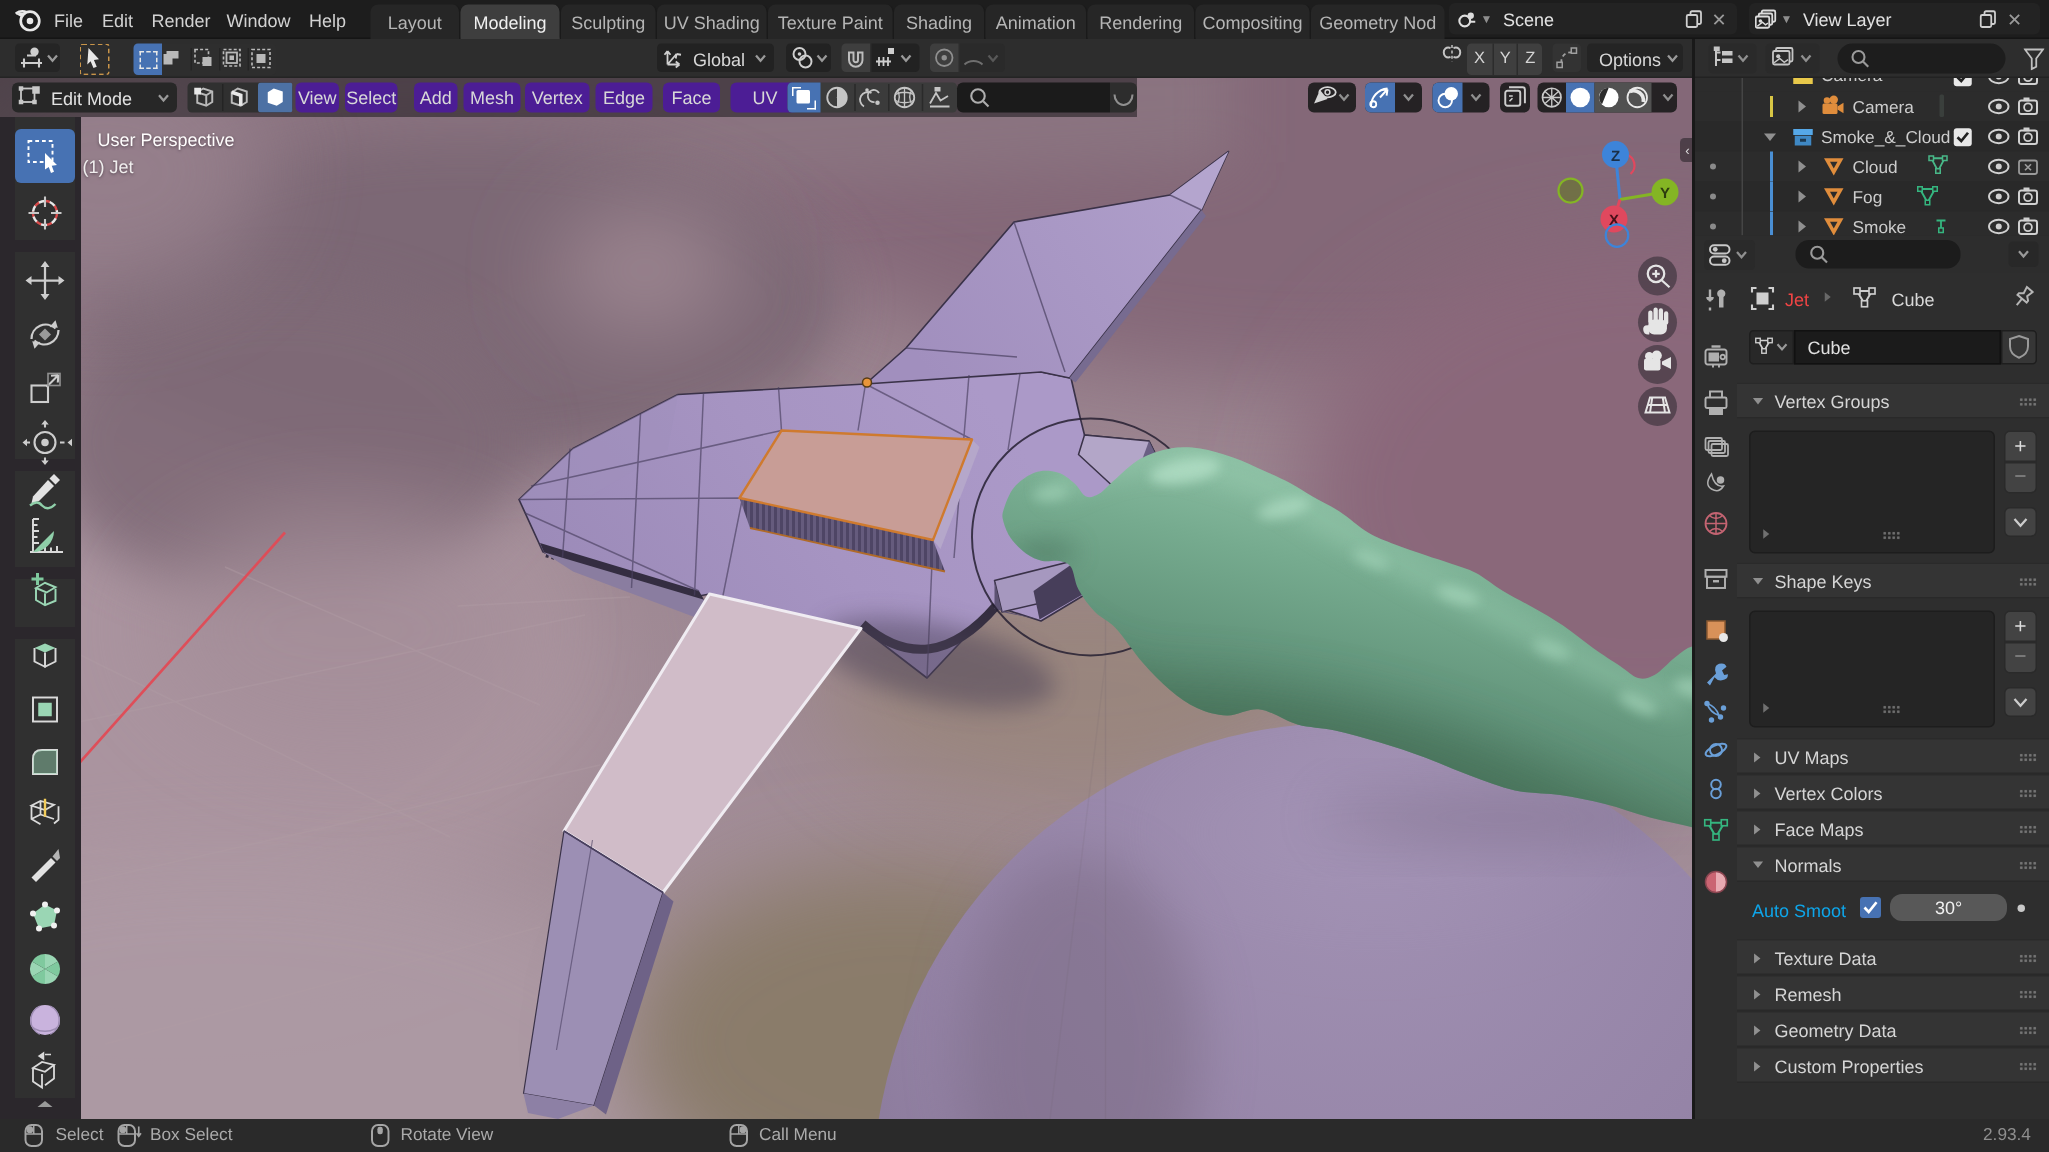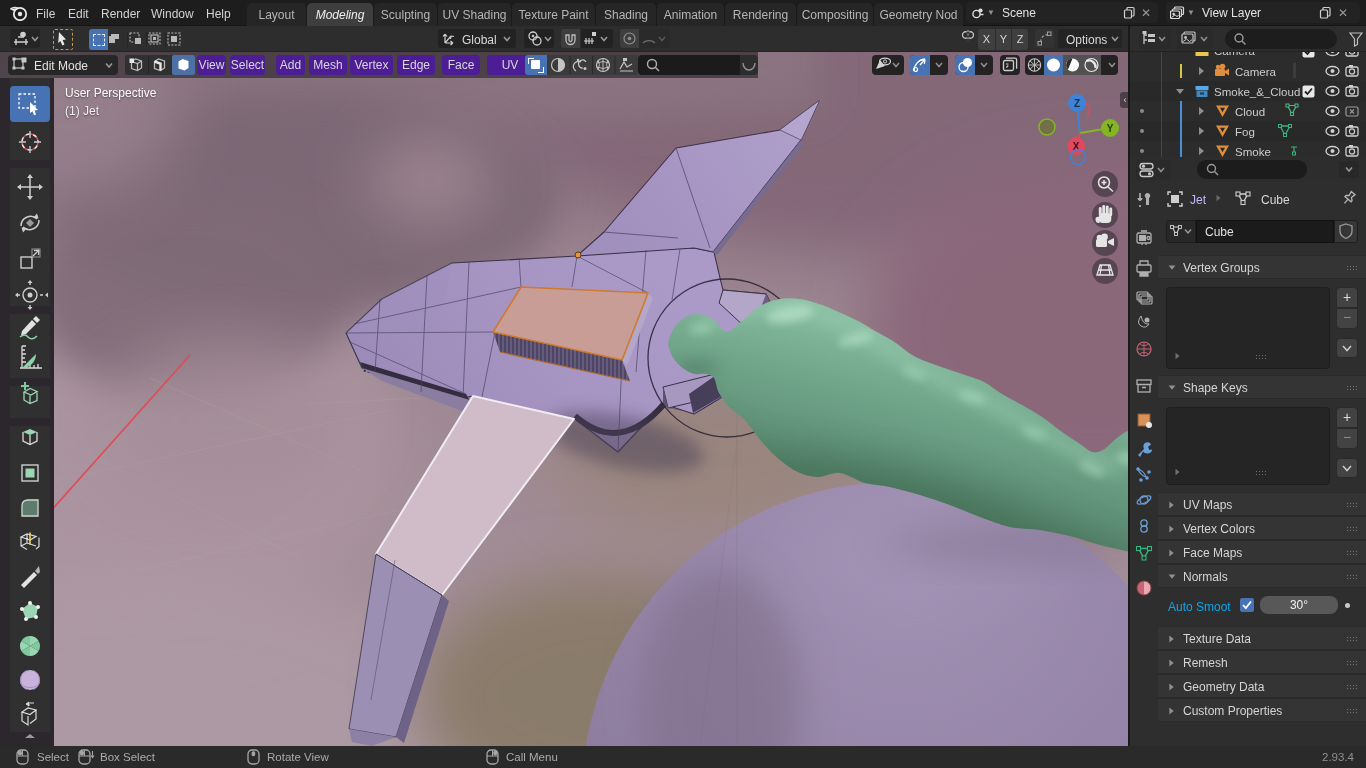--- a/index.html
+++ b/index.html
@@ -11,7 +11,7 @@
   .menu{position:absolute;top:7px;font-size:12px;color:#d2d2d2;}
   .tab{position:absolute;top:3px;height:23px;background:#262626;color:#b5b5b5;font-size:12px;
        display:flex;align-items:center;justify-content:center;border-radius:5px 5px 0 0;box-sizing:border-box;border-right:1px solid #1a1a1a;}
-  .tab.active{background:#3e3e3e;color:#efefef;font-style:italic;}
+  .tab.active{background:#3e3e3e;color:#efefef;}
   .idwidget{position:absolute;top:2px;height:21px;background:#232323;border-radius:4px;display:flex;align-items:center;}
   
   #row2{position:absolute;left:0;top:26px;width:1130px;height:26px;background:#2d2d2d;border-bottom:1px solid #242424;box-sizing:border-box;}

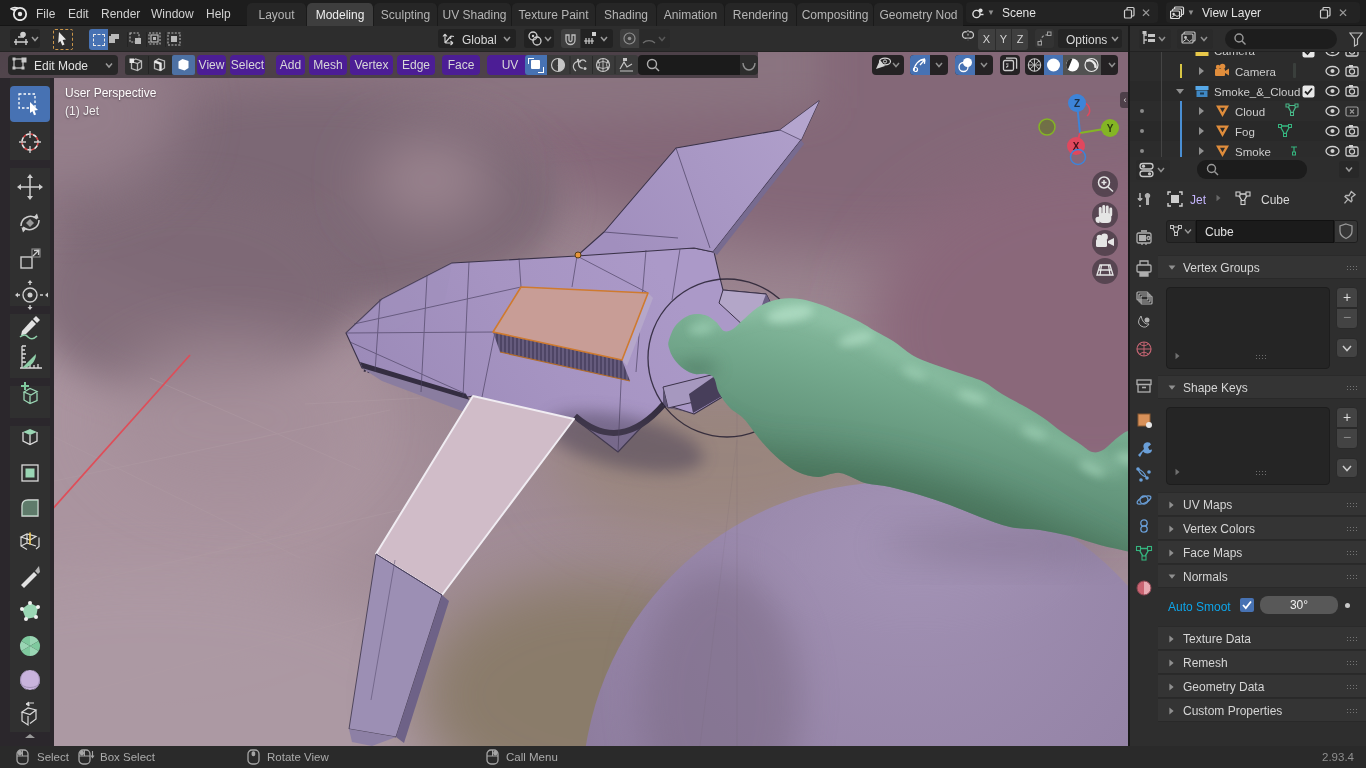--- a/index.html
+++ b/index.html
@@ -636,7 +636,7 @@
 </svg>
 
 <div class="abs" style="left:65px;top:86px;font-size:12px;color:#fffdfd;text-shadow:0 1px 2px rgba(40,30,40,0.6)">User Perspective</div>
-<div class="abs" style="left:65px;top:104px;font-size:12px;color:#f0eeee;text-shadow:0 1px 2px rgba(40,30,40,0.6)">(1) Jet</div>
+<div class="abs" style="left:55px;top:104px;font-size:12px;color:#f0eeee;text-shadow:0 1px 2px rgba(40,30,40,0.6)">(1) Jet</div>
 
 <svg class="abs" style="left:1035px;top:88px" width="92" height="90" viewBox="0 0 92 90">
   <g stroke-width="2">

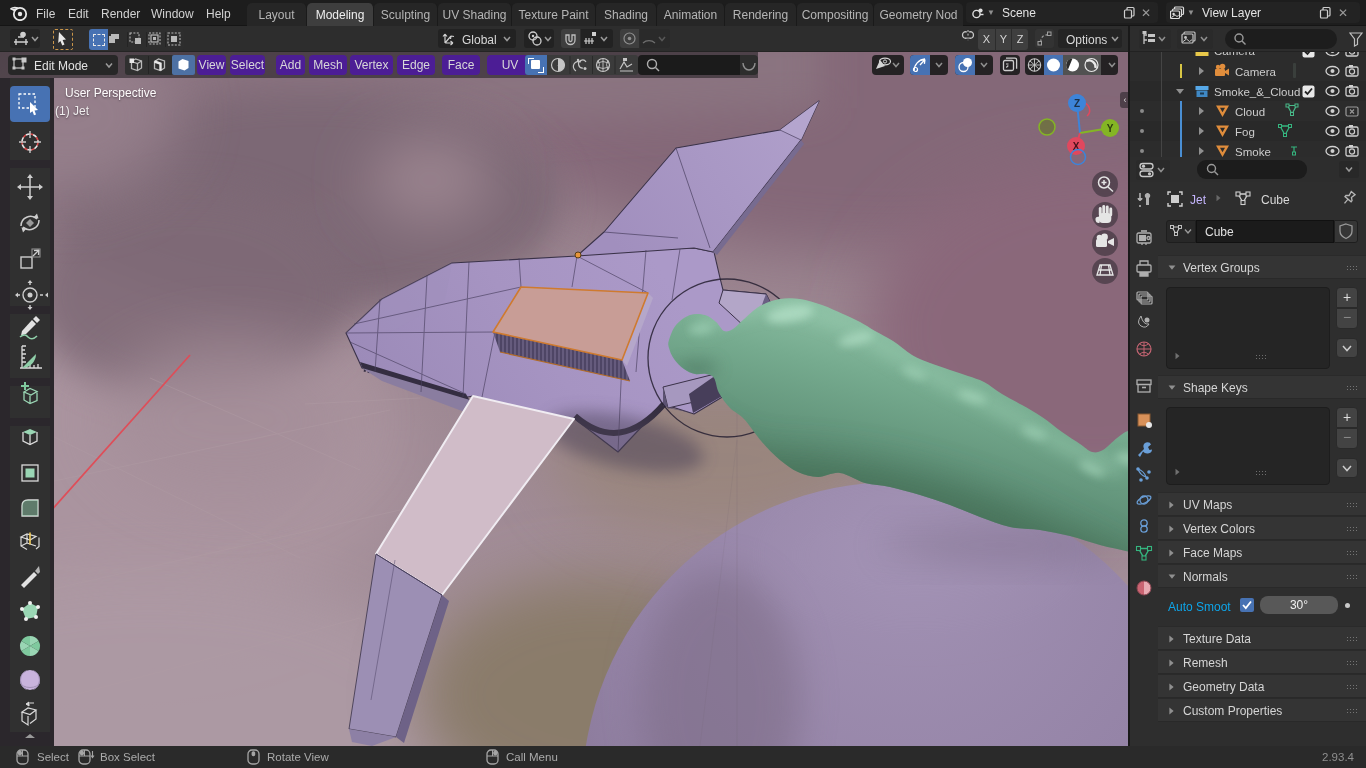--- a/index.html
+++ b/index.html
@@ -981,7 +981,7 @@
       <rect x="5" y="5" width="8" height="8" fill="#cfcfcf"></rect>
       <path d="M2,5 V2 H5 M13,2 H16 V5 M16,13 V16 H13 M5,16 H2 V13" stroke="#cfcfcf" stroke-width="1.4" fill="none"></path>
     </svg>
-    <div class="abs txt" style="left:32px;top:12px;font-size:12px;color:#c4b5fd">Jet</div>
+    <div class="abs txt" style="left:32px;top:12px;font-size:12px;color:#ef4444">Jet</div>
     <span class="arrow-r" style="position:absolute;left:58px;top:12px;transform:scale(0.8);opacity:0.6"></span>
     <svg class="abs" style="left:76px;top:7px" width="18" height="18" viewBox="0 0 18 18">
       <path d="M4,5 H14 L9,13.5 Z" fill="none" stroke="#cfcfcf" stroke-width="1.3"></path>

